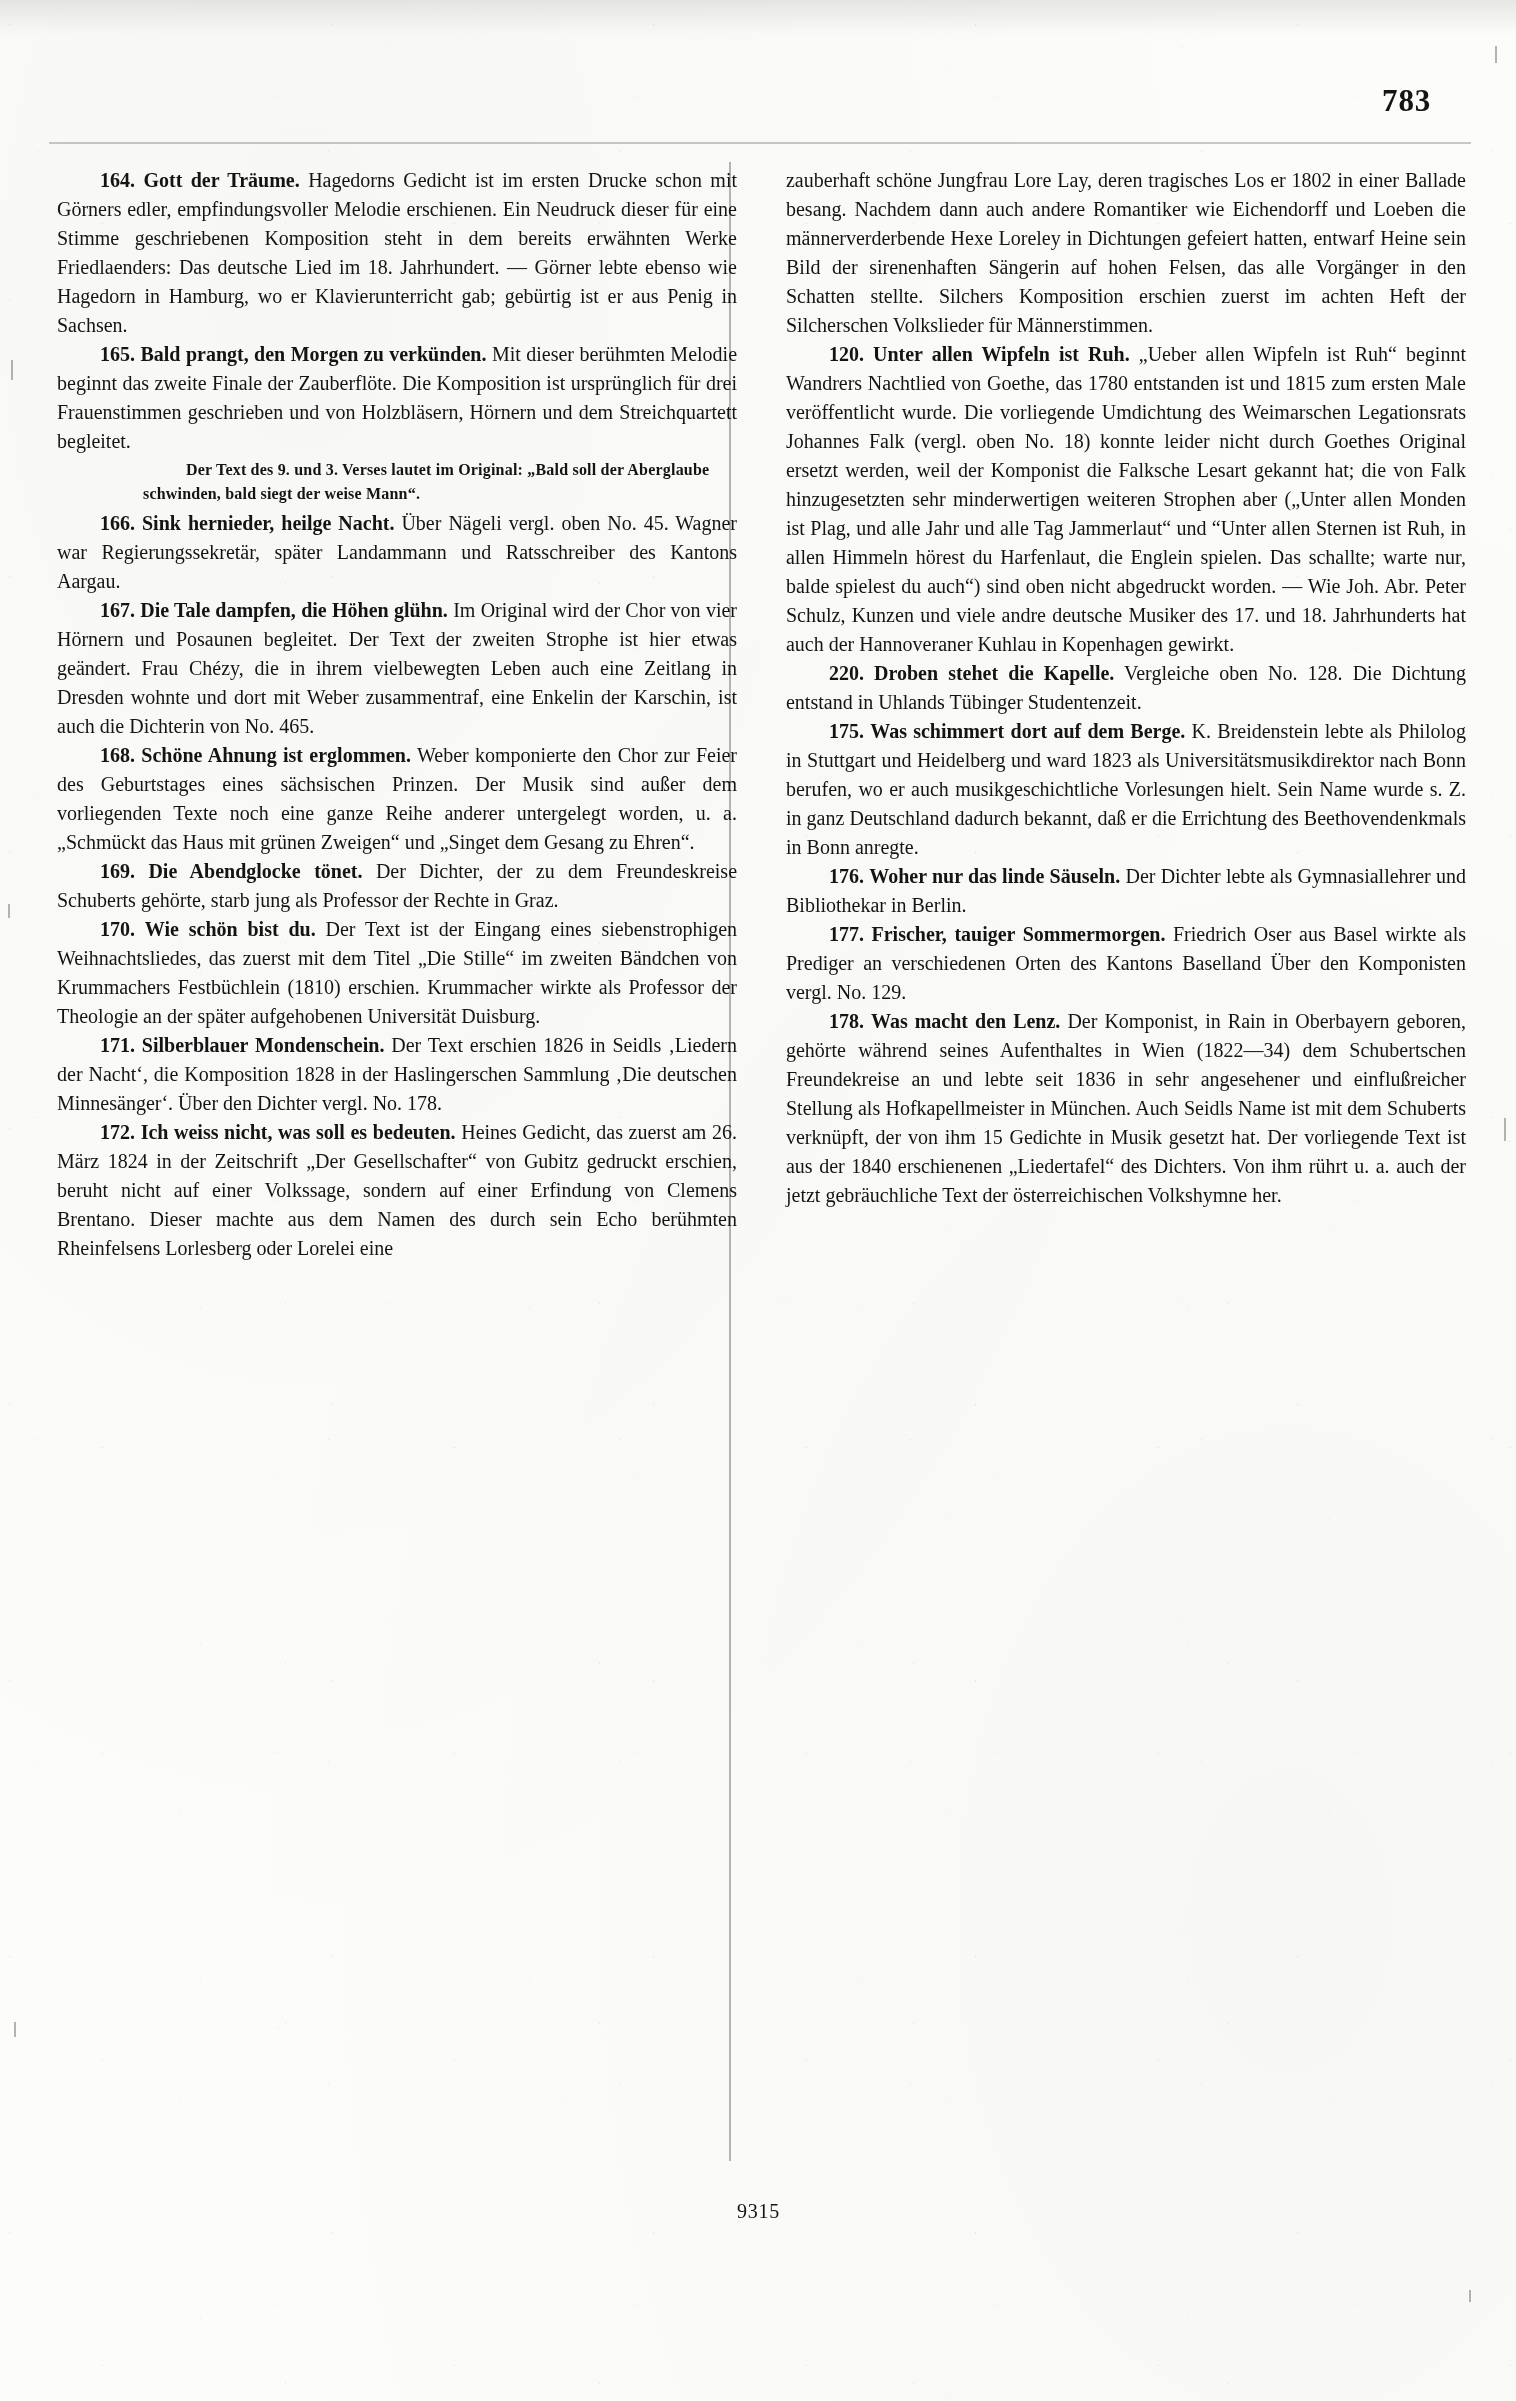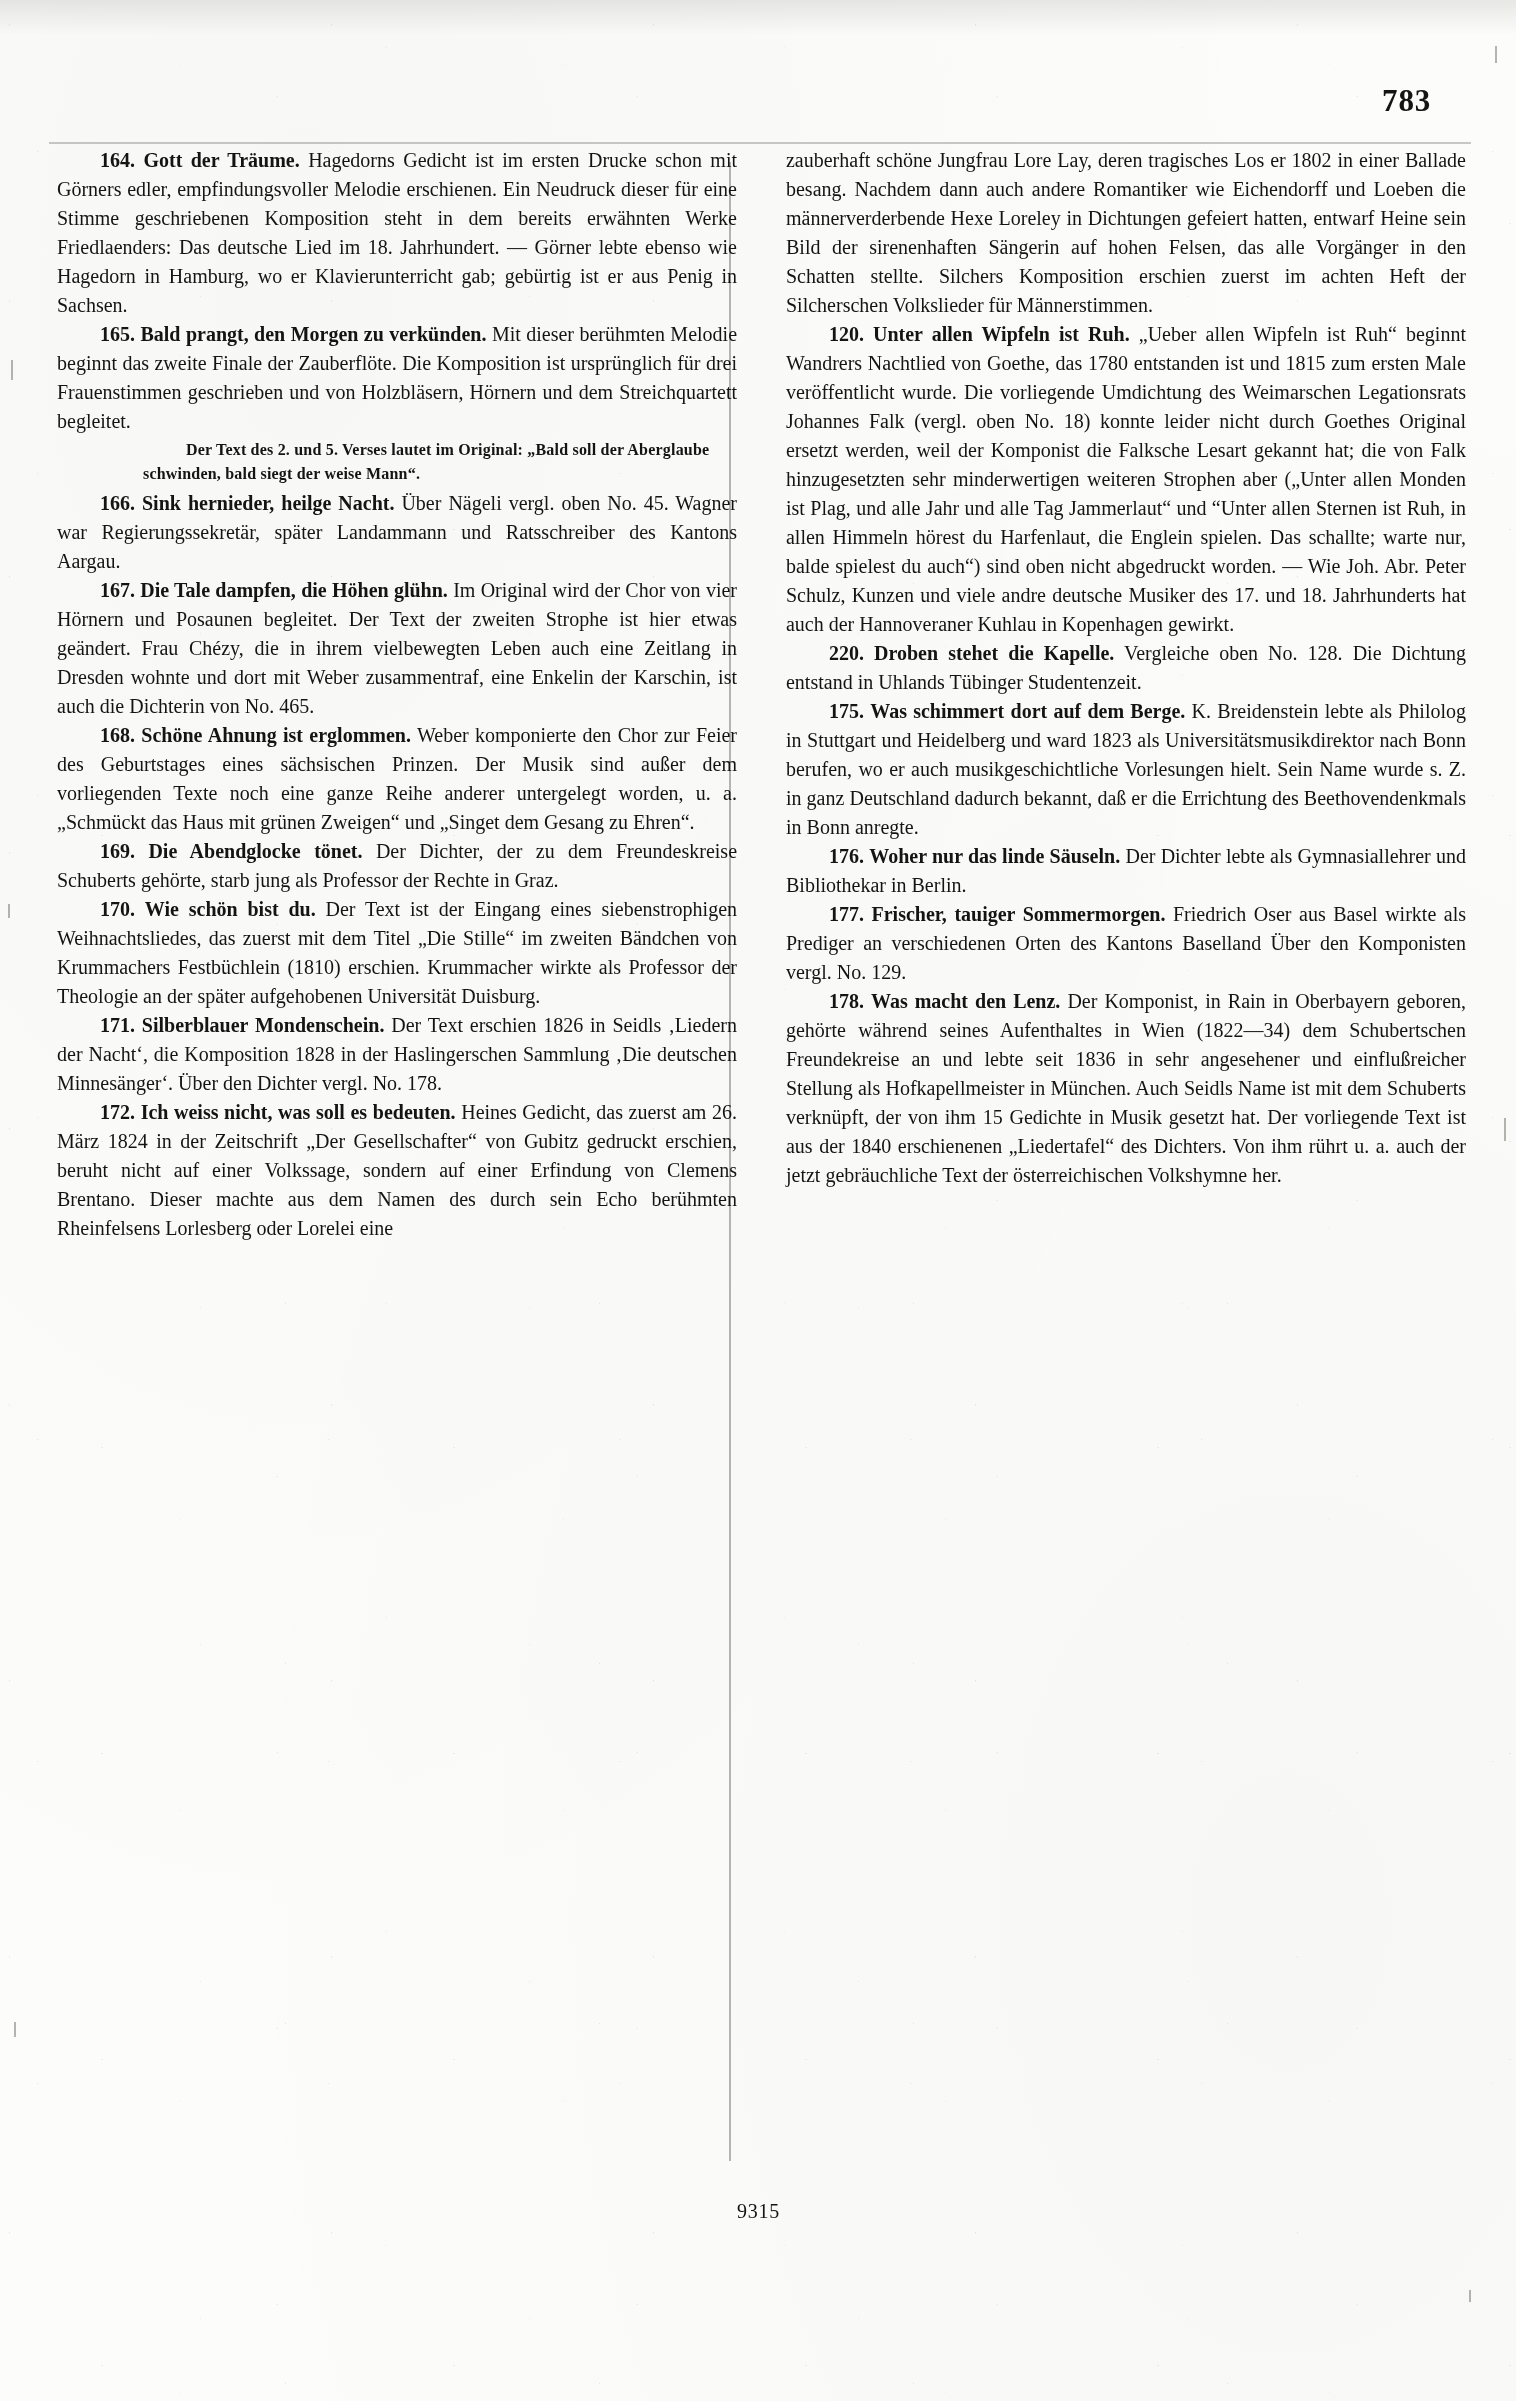--- a/index.html
+++ b/index.html
@@ -59,7 +59,7 @@
   }
   .columns {
     position: absolute;
-    top: 146px;
+    top: 166px;
     left: 57px;
     width: 1409px;
     height: 2007px;

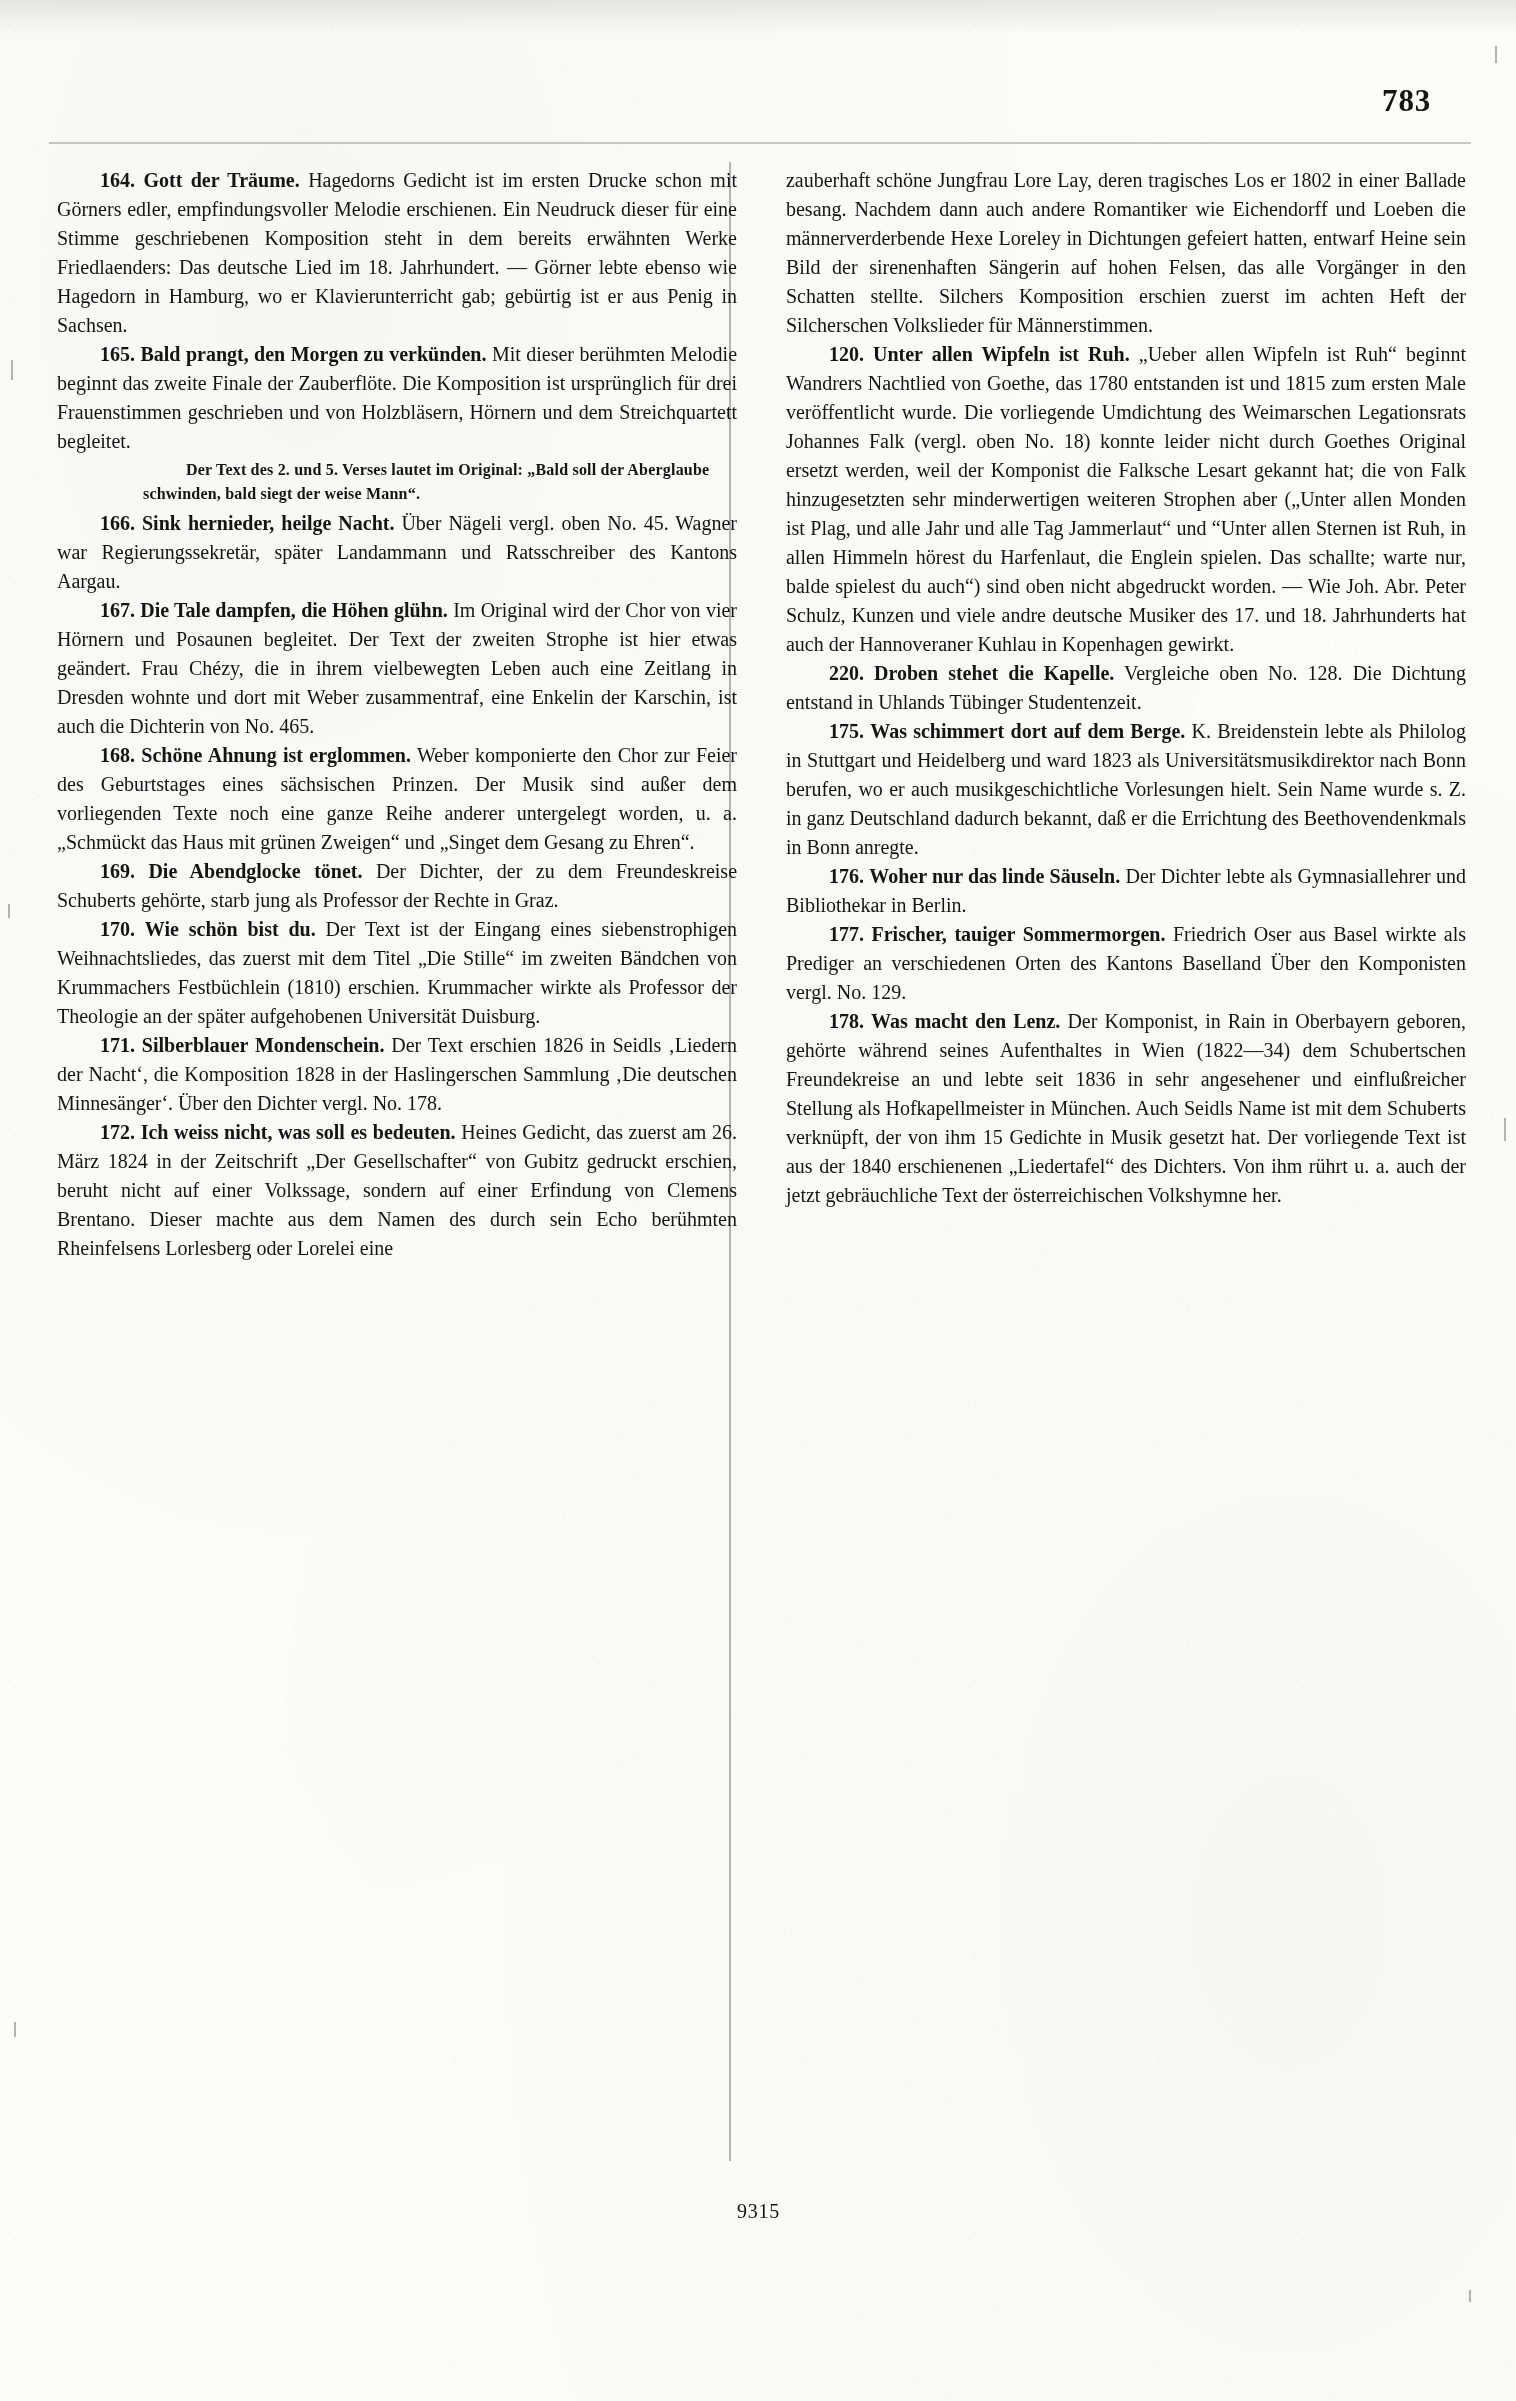--- a/index.html
+++ b/index.html
@@ -163,7 +163,7 @@
         <span class="hd">165.</span>
         <span class="hd">Bald prangt, den Morgen zu verkünden.</span>
         <span>Mit dieser berühmten Melodie beginnt das zweite Finale der Zauberflöte. Die Komposition ist ursprünglich für drei Frauenstimmen geschrieben und von Holzbläsern, Hörnern und dem Streichquartett begleitet.</span>
-        <span class="small-note">Der Text des 2. und 5. Verses lautet im Original: „Bald soll der Aberglaube schwinden, bald siegt der weise Mann“.</span>
+        <span class="small-note">Der Text des 9. und 3. Verses lautet im Original: „Bald soll der Aberglaube schwinden, bald siegt der weise Mann“.</span>
       </p>
 
       <p class="ind">

